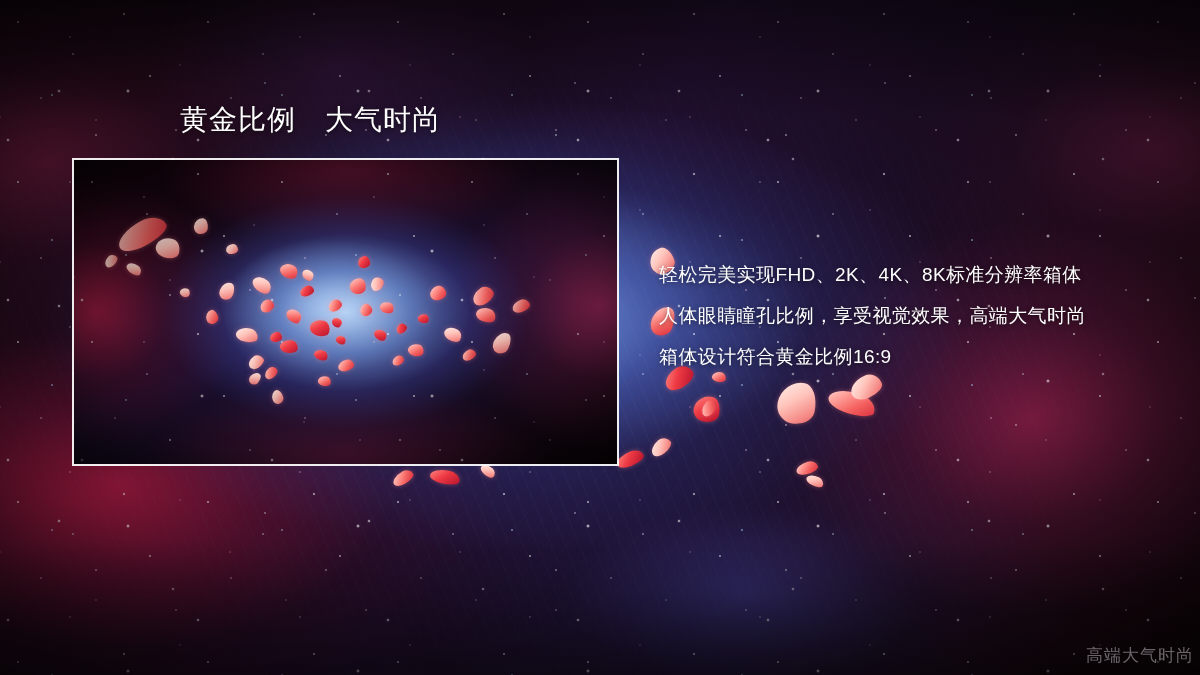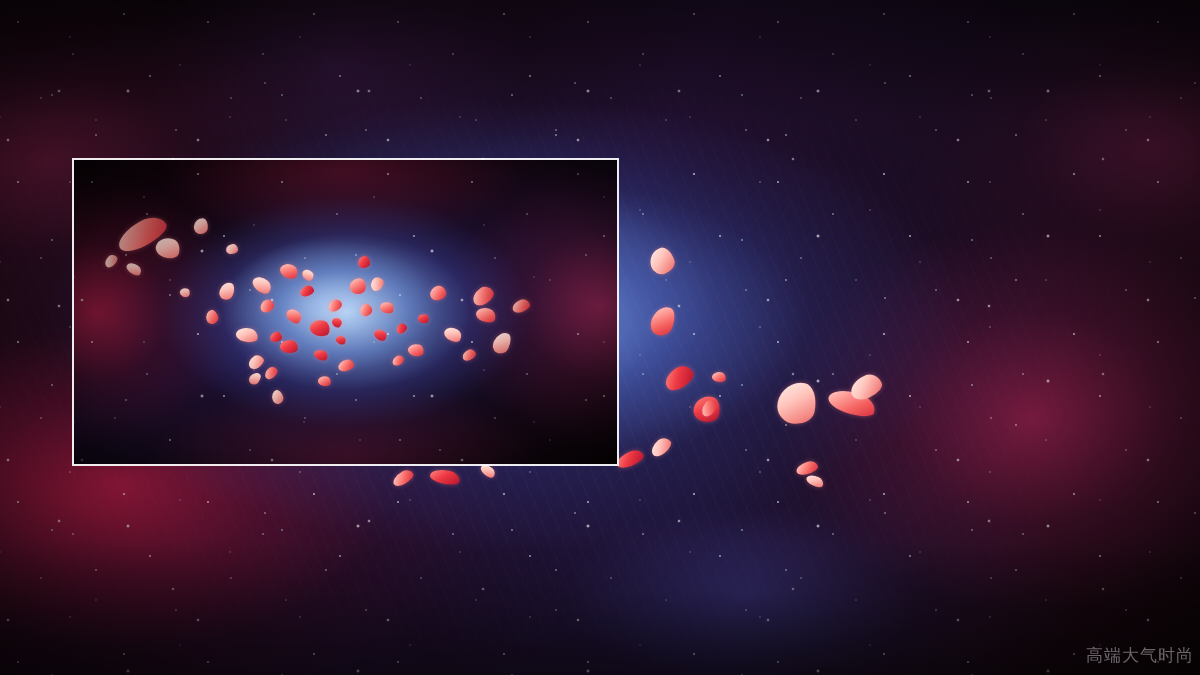--- a/index.html
+++ b/index.html
@@ -284,6 +284,7 @@
     <div id="photo-vignette"></div>
   </div>
 
+  <div id="slide-title">黄金比例　大气时尚</div>
 
 
   <div id="watermark">高端大气时尚</div>

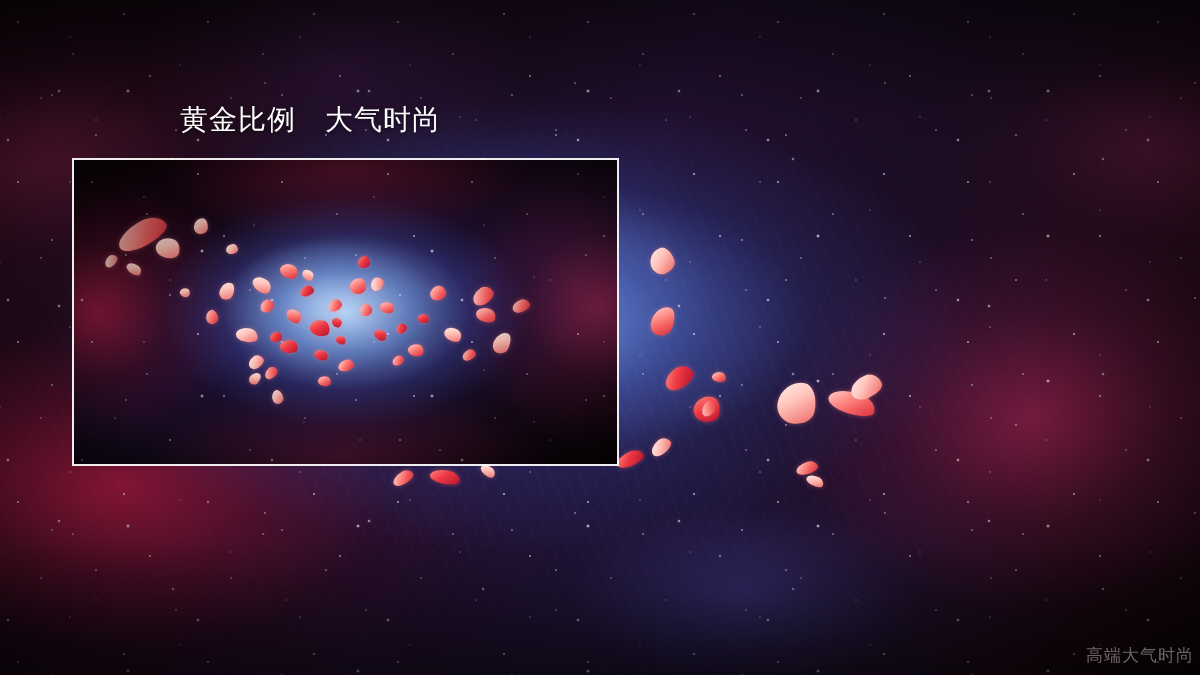--- a/index.html
+++ b/index.html
@@ -286,6 +286,11 @@
 
   <div id="slide-title">黄金比例　大气时尚</div>
 
+  <div id="body-text">
+    <div class="line">轻松完美实现FHD、2K、4K、8K标准分辨率箱体</div>
+    <div class="line">人体眼睛瞳孔比例，享受视觉效果，高端大气时尚</div>
+    <div class="line">箱体设计符合黄金比例16:9</div>
+  </div>
 
   <div id="watermark">高端大气时尚</div>
 

